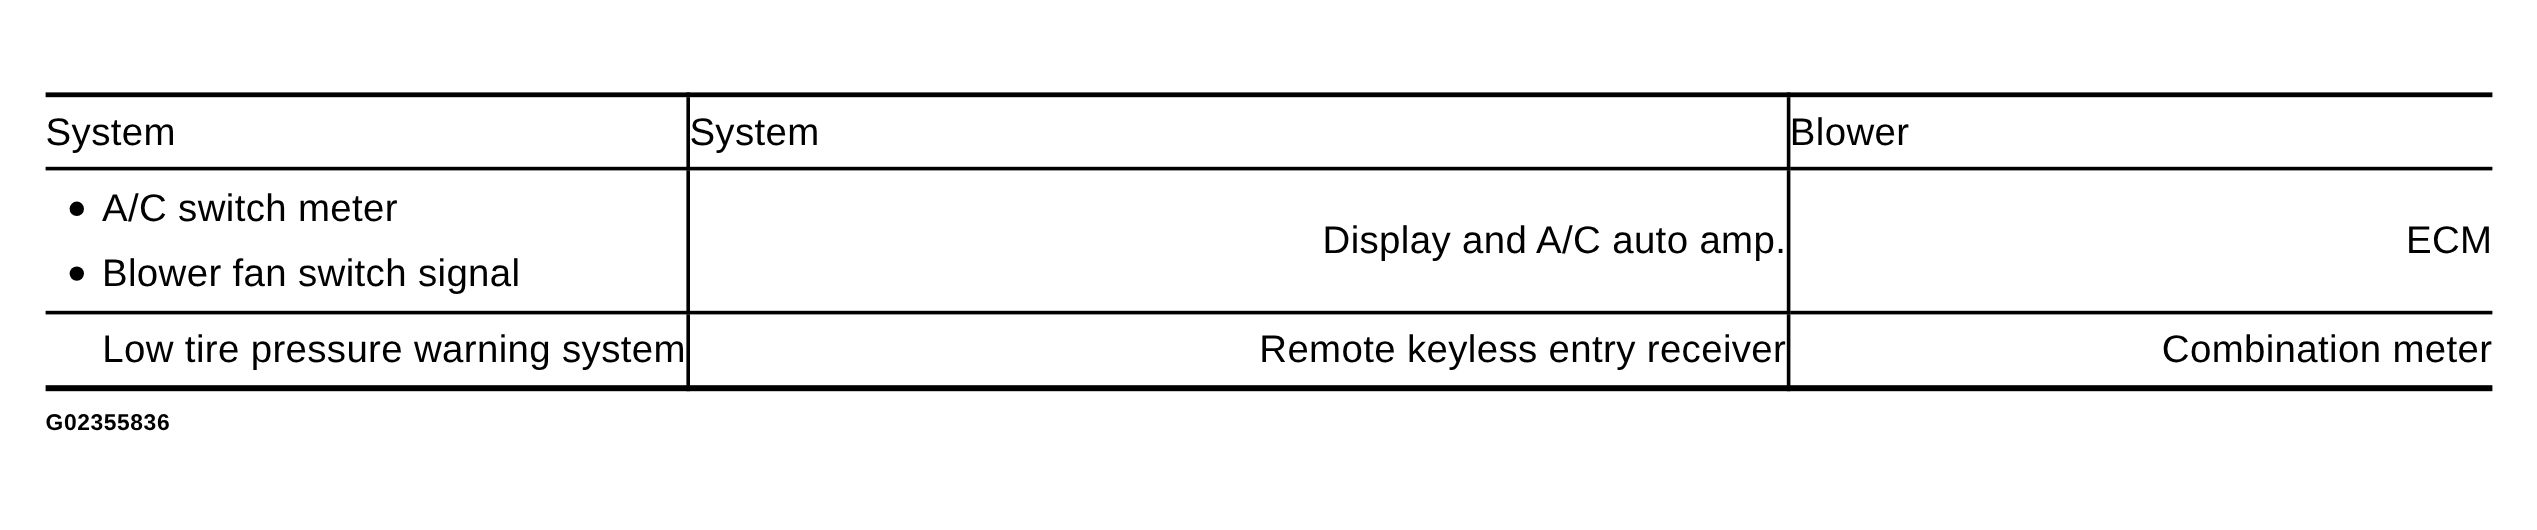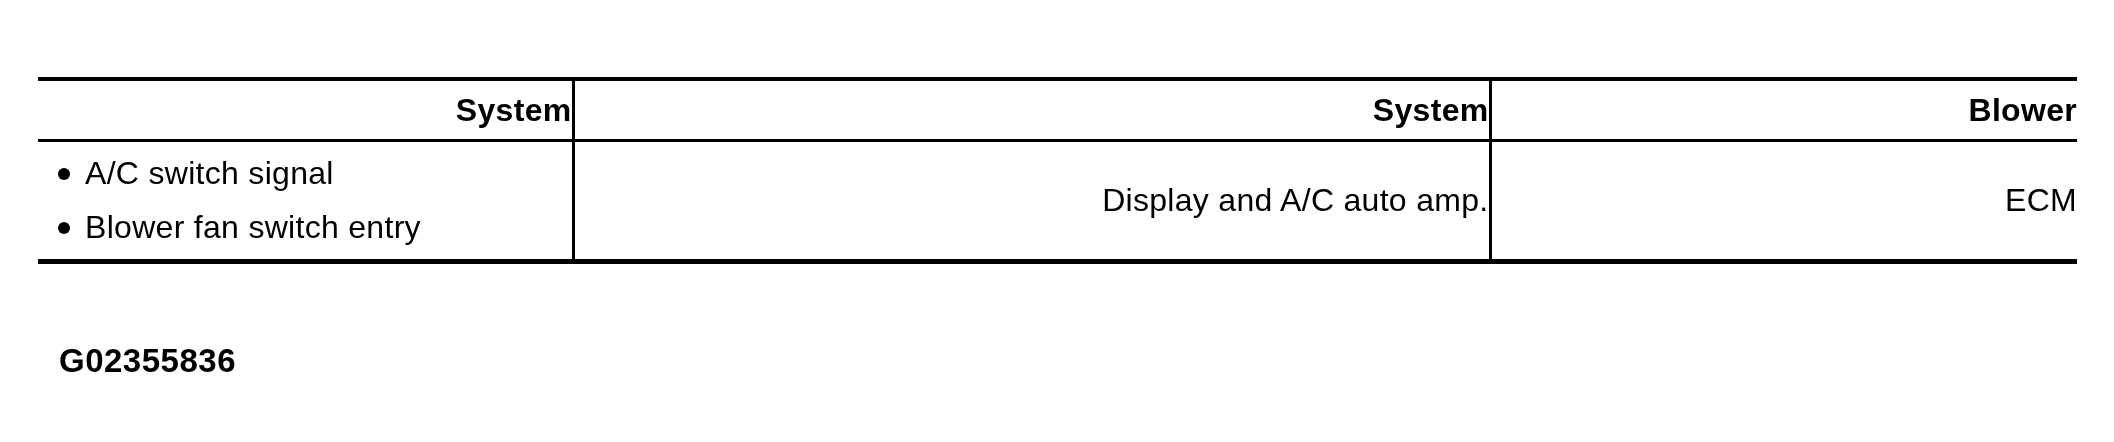--- a/index.html
+++ b/index.html
@@ -43,9 +43,8 @@
   
   table.io-table thead th {
     height: 58px;
-    text-align: right;
+    text-align: left;
     border-bottom: 3px solid #000000;
-    font-weight: bold;
   }
   
   table.io-table tr.row-mid td {

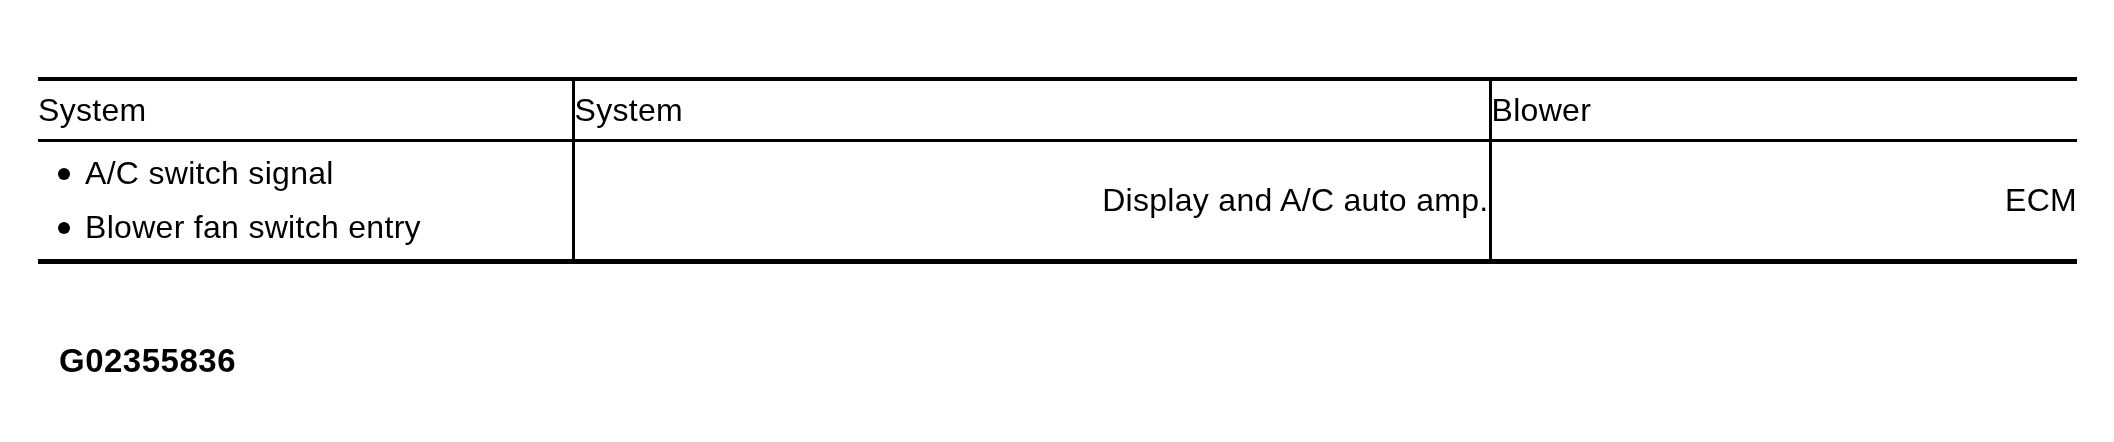--- a/index.html
+++ b/index.html
@@ -112,7 +112,7 @@
           <div class="bullet-list">
             <div class="bullet-line">
               <span class="bullet-dot"></span>
-              <span>A/C switch signal</span>
+              <span>A/C switch meter</span>
             </div>
             <div class="bullet-line">
               <span class="bullet-dot"></span>

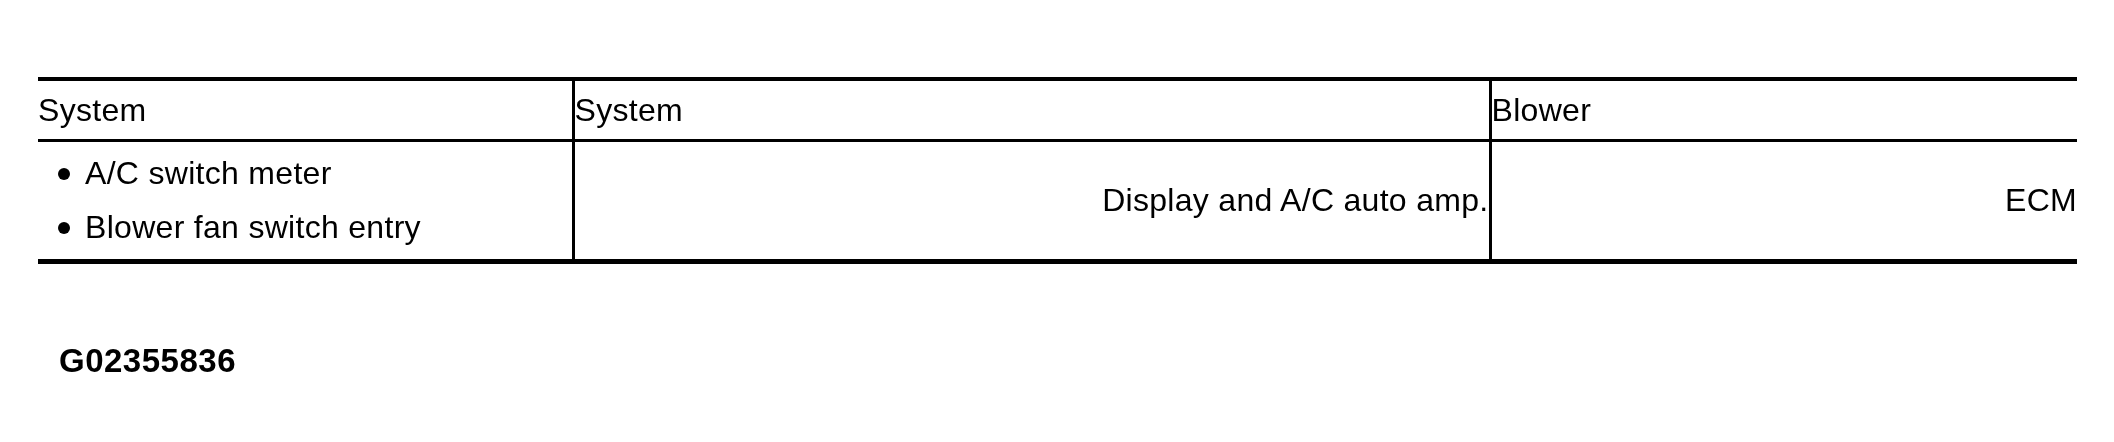--- a/index.html
+++ b/index.html
@@ -116,7 +116,7 @@
             </div>
             <div class="bullet-line">
               <span class="bullet-dot"></span>
-              <span>Blower fan switch entry</span>
+              <span>Blower fan switch signal</span>
             </div>
           </div>
         </td>

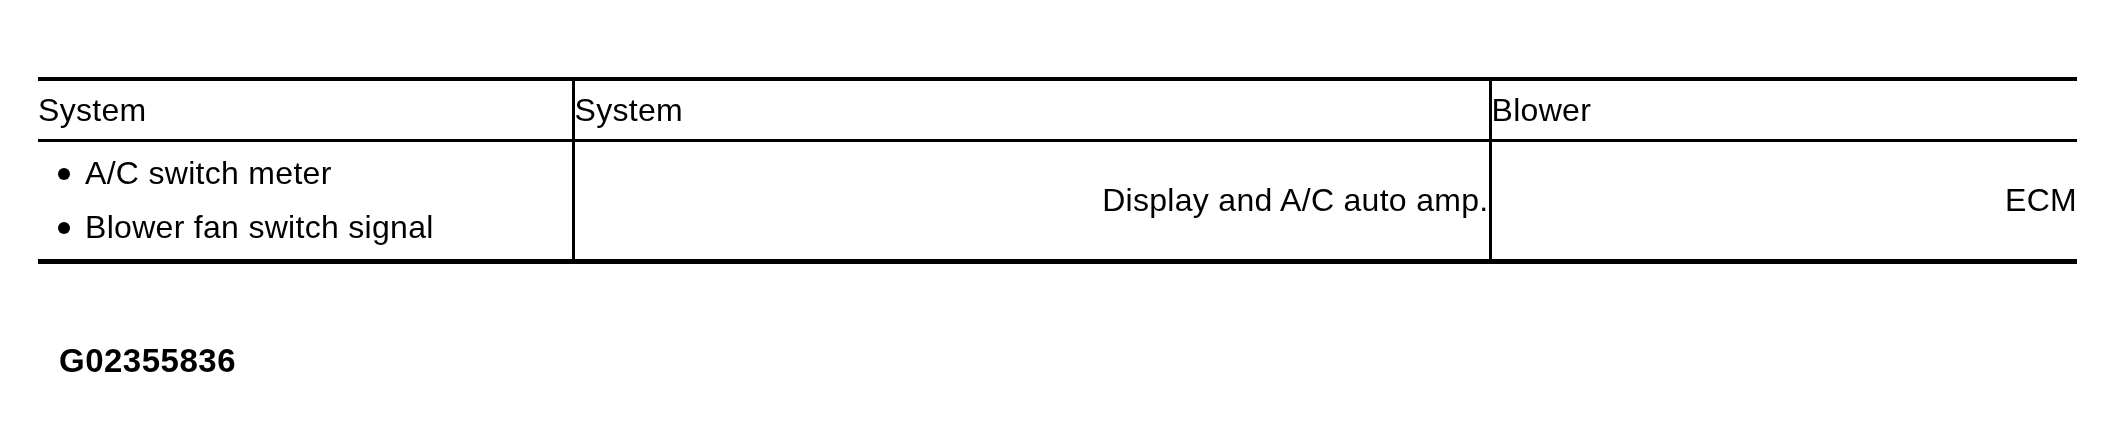--- a/index.html
+++ b/index.html
@@ -123,6 +123,11 @@
         <td class="col-sep cell">Display and A/C auto amp.</td>
         <td class="cell">ECM</td>
       </tr>
+      <tr class="row-last">
+        <td class="col-sep cell">Low tire pressure warning system</td>
+        <td class="col-sep cell">Remote keyless entry receiver</td>
+        <td class="cell">Combination meter</td>
+      </tr>
     </tbody>
   </table>
 

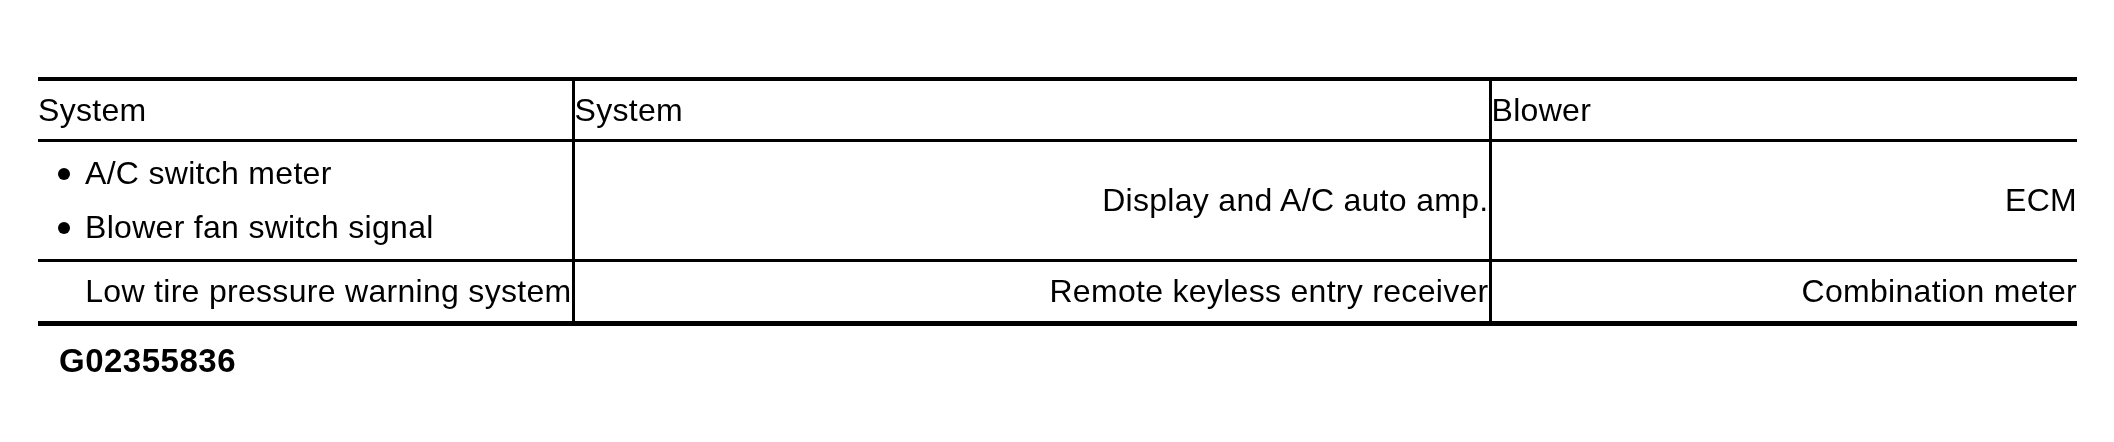--- a/index.html
+++ b/index.html
@@ -82,10 +82,9 @@
     position: absolute;
     left: 38px;
     top: 342px;
-    font-size: 33px;
+    font-size: 19px;
     font-weight: bold;
     letter-spacing: 0.5px;
-    margin-left: 21px;
   }
 </style>
 </head>

